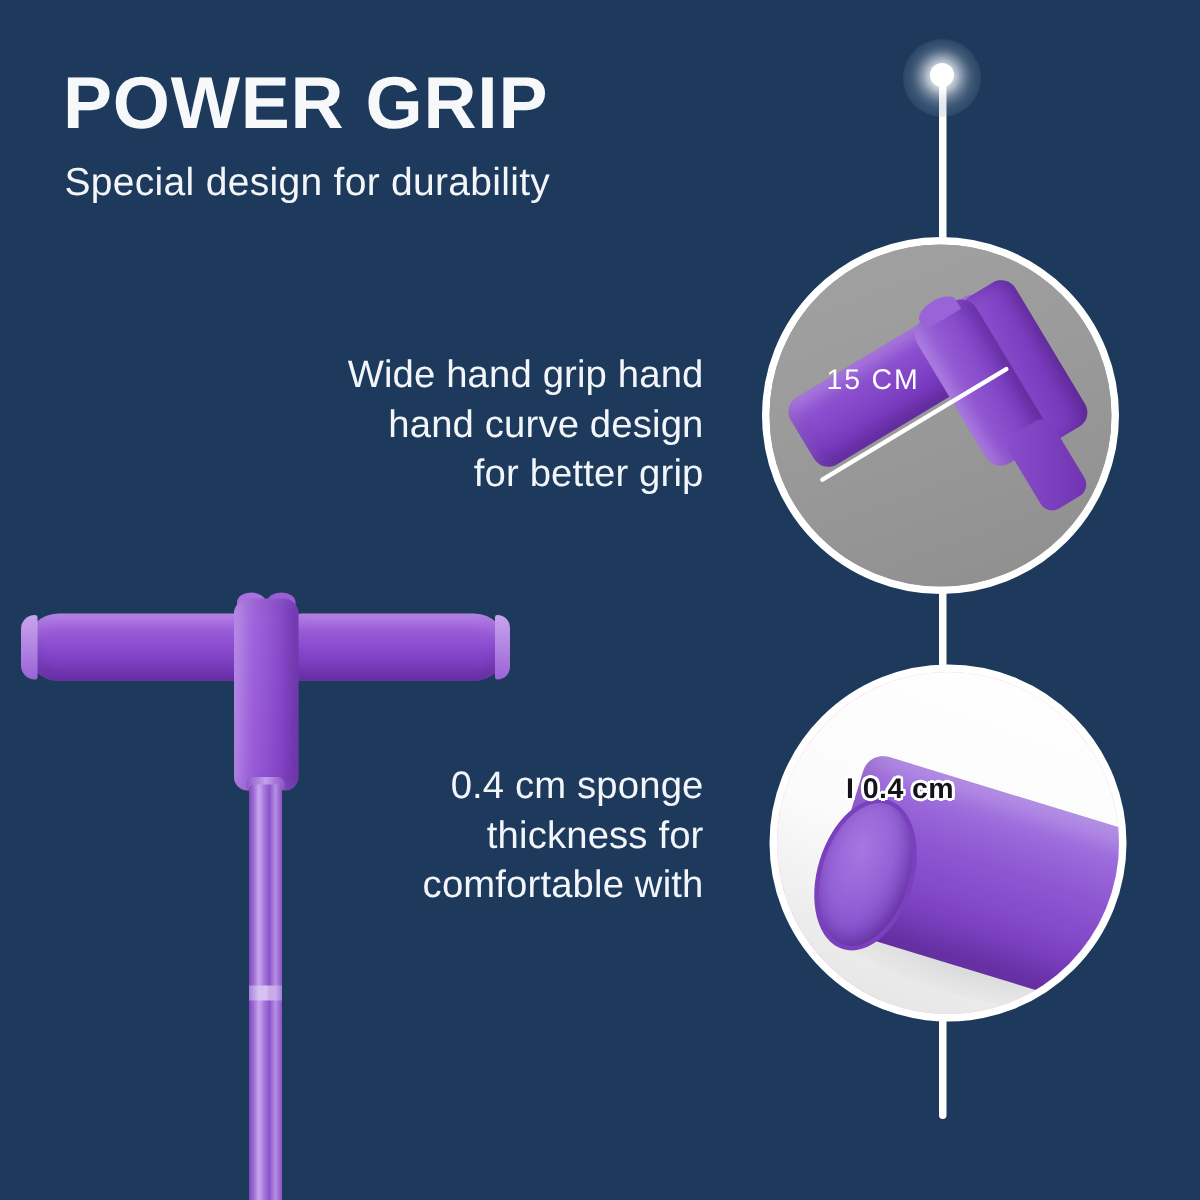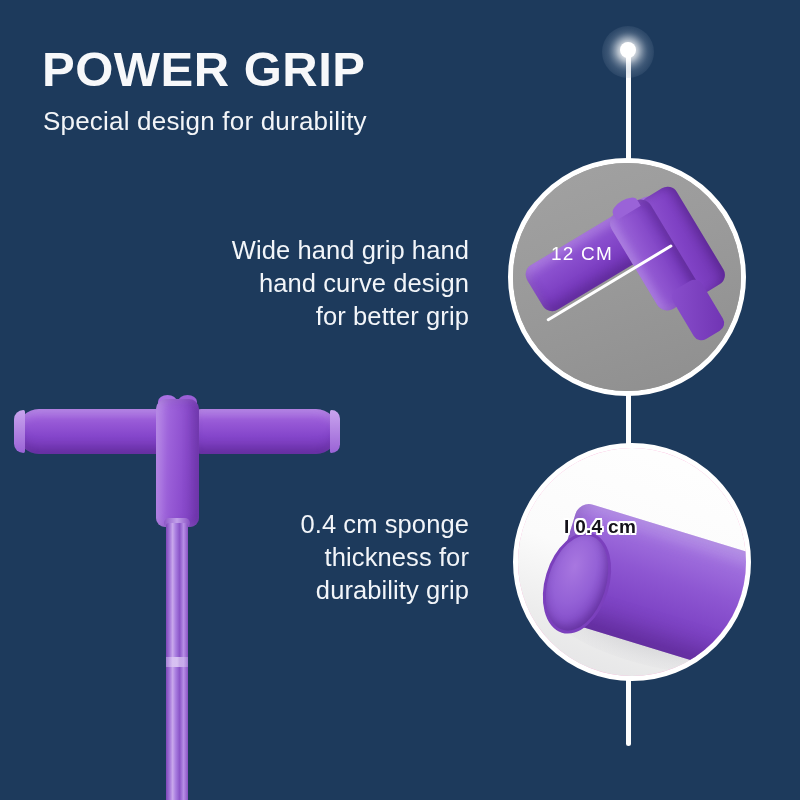--- a/index.html
+++ b/index.html
@@ -278,7 +278,7 @@
     <div class="tg-cross"></div>
     <div class="tg-tail"></div>
     <div class="meas-line"></div>
-    <div class="meas-label">12 CM</div>
+    <div class="meas-label">15 CM</div>
   </div>
 
   <div class="inset" id="inset-bottom">

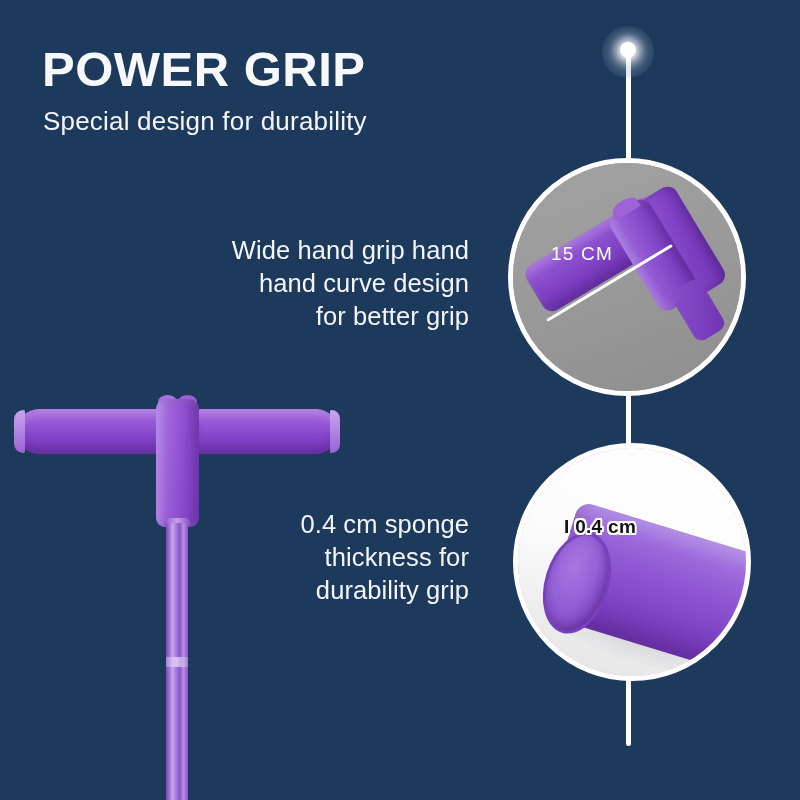--- a/index.html
+++ b/index.html
@@ -253,7 +253,7 @@
   <div class="callout" id="callout-sponge">
     <span class="ln">0.4 cm sponge</span>
     <span class="ln">thickness for</span>
-    <span class="ln">durability grip</span>
+    <span class="ln">comfortable with</span>
   </div>
 
   <div class="connector-line"></div>

